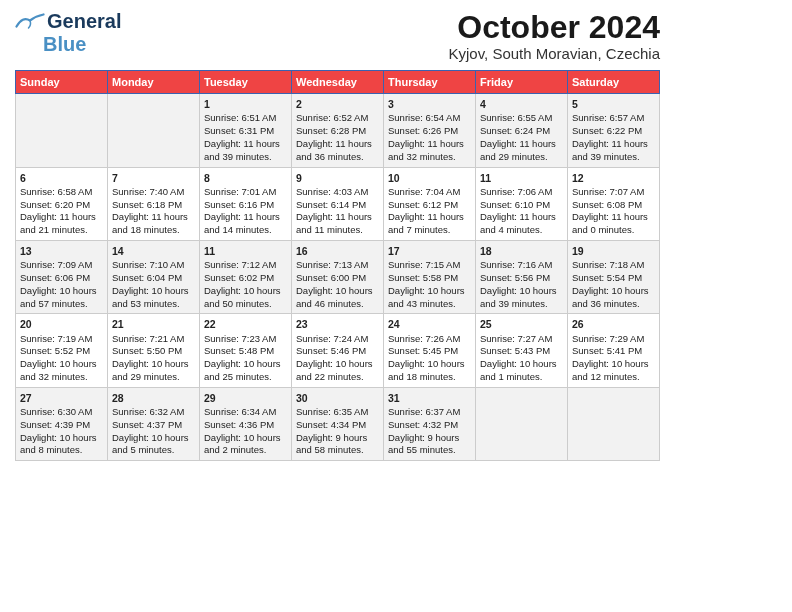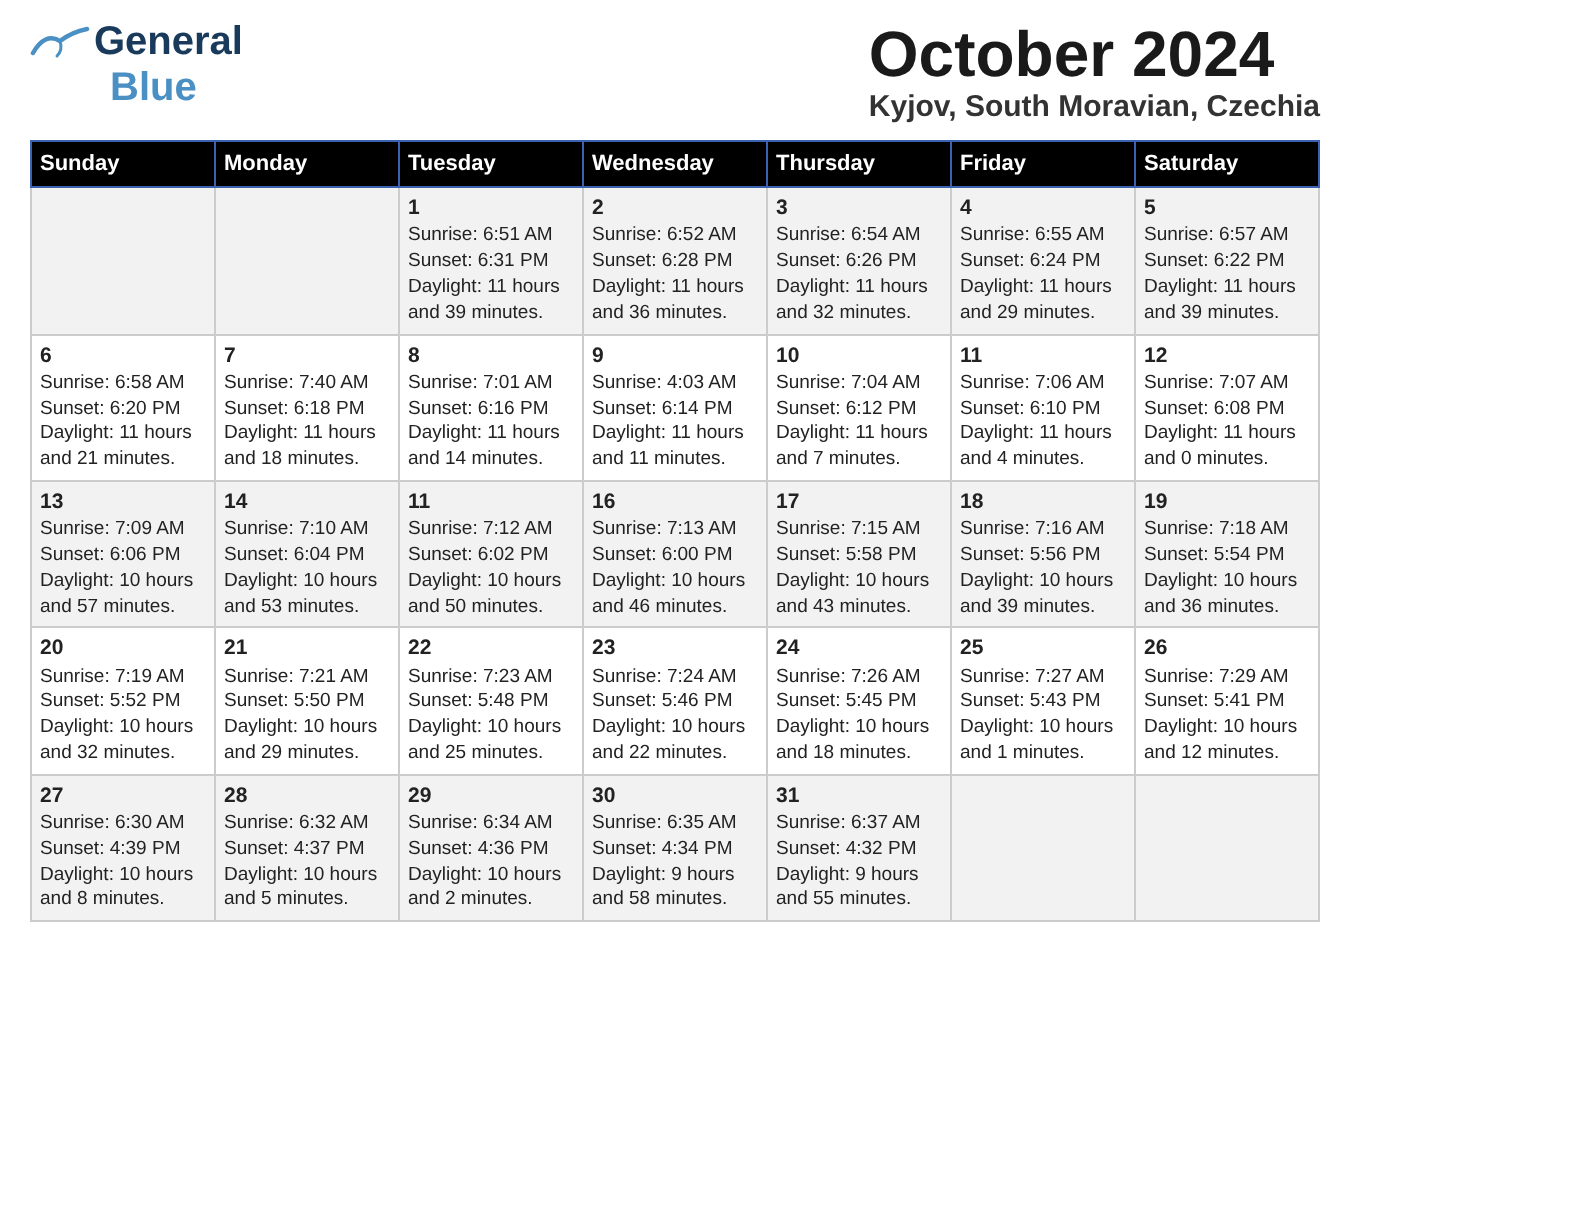--- a/index.html
+++ b/index.html
@@ -97,7 +97,7 @@
         </svg>
         <span style="font-size:20px;font-weight:bold;color:#1a3a5c;">General</span>
       </div>
-      <span style="font-size:20px;font-weight:bold;color:#4a90c4;margin-left:40px;">Blue</span>
+      <span style="font-size:20px;font-weight:bold;color:#4a90c4;margin-left:28px;">Blue</span>
     </div>
     <div class="title-block">
       <h1>October 2024</h1>

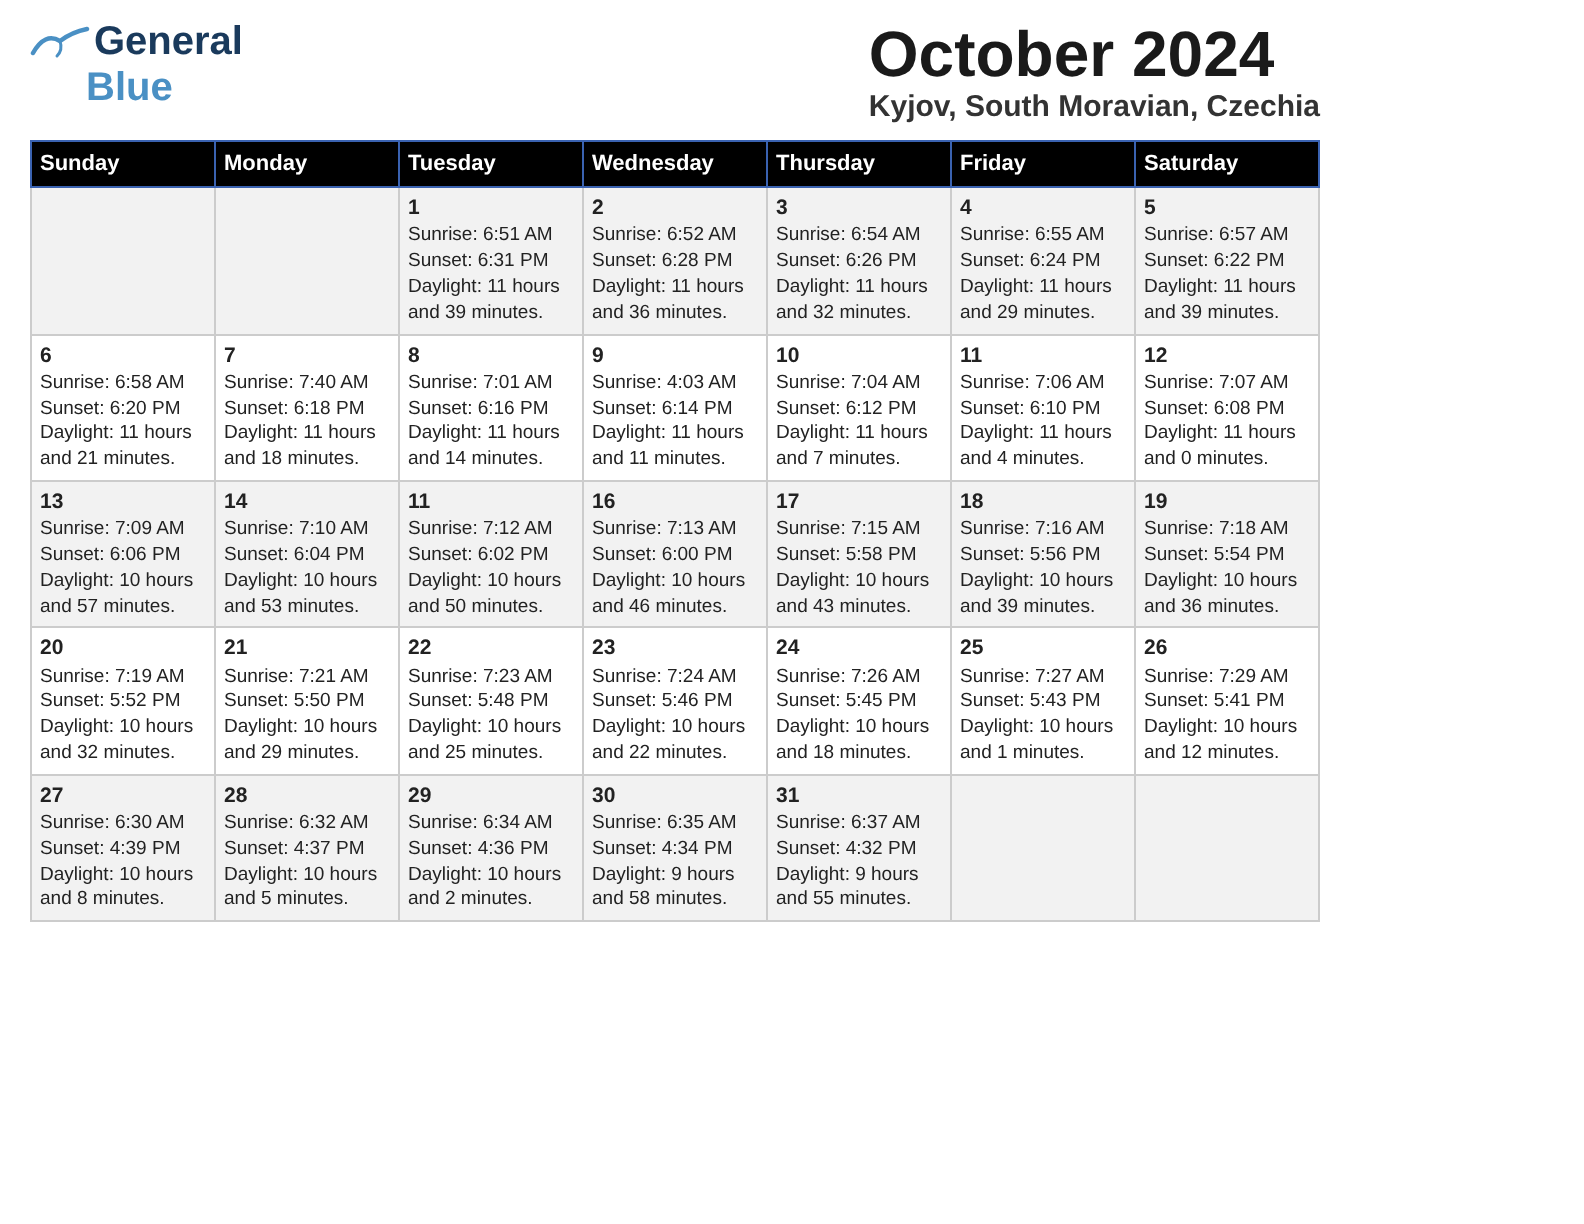--- a/index.html
+++ b/index.html
@@ -35,6 +35,7 @@
       gap: 2px;
     }
     .title-block {
+      text-align: right;
       margin-left: 32px;
     }
     .title-block h1 {

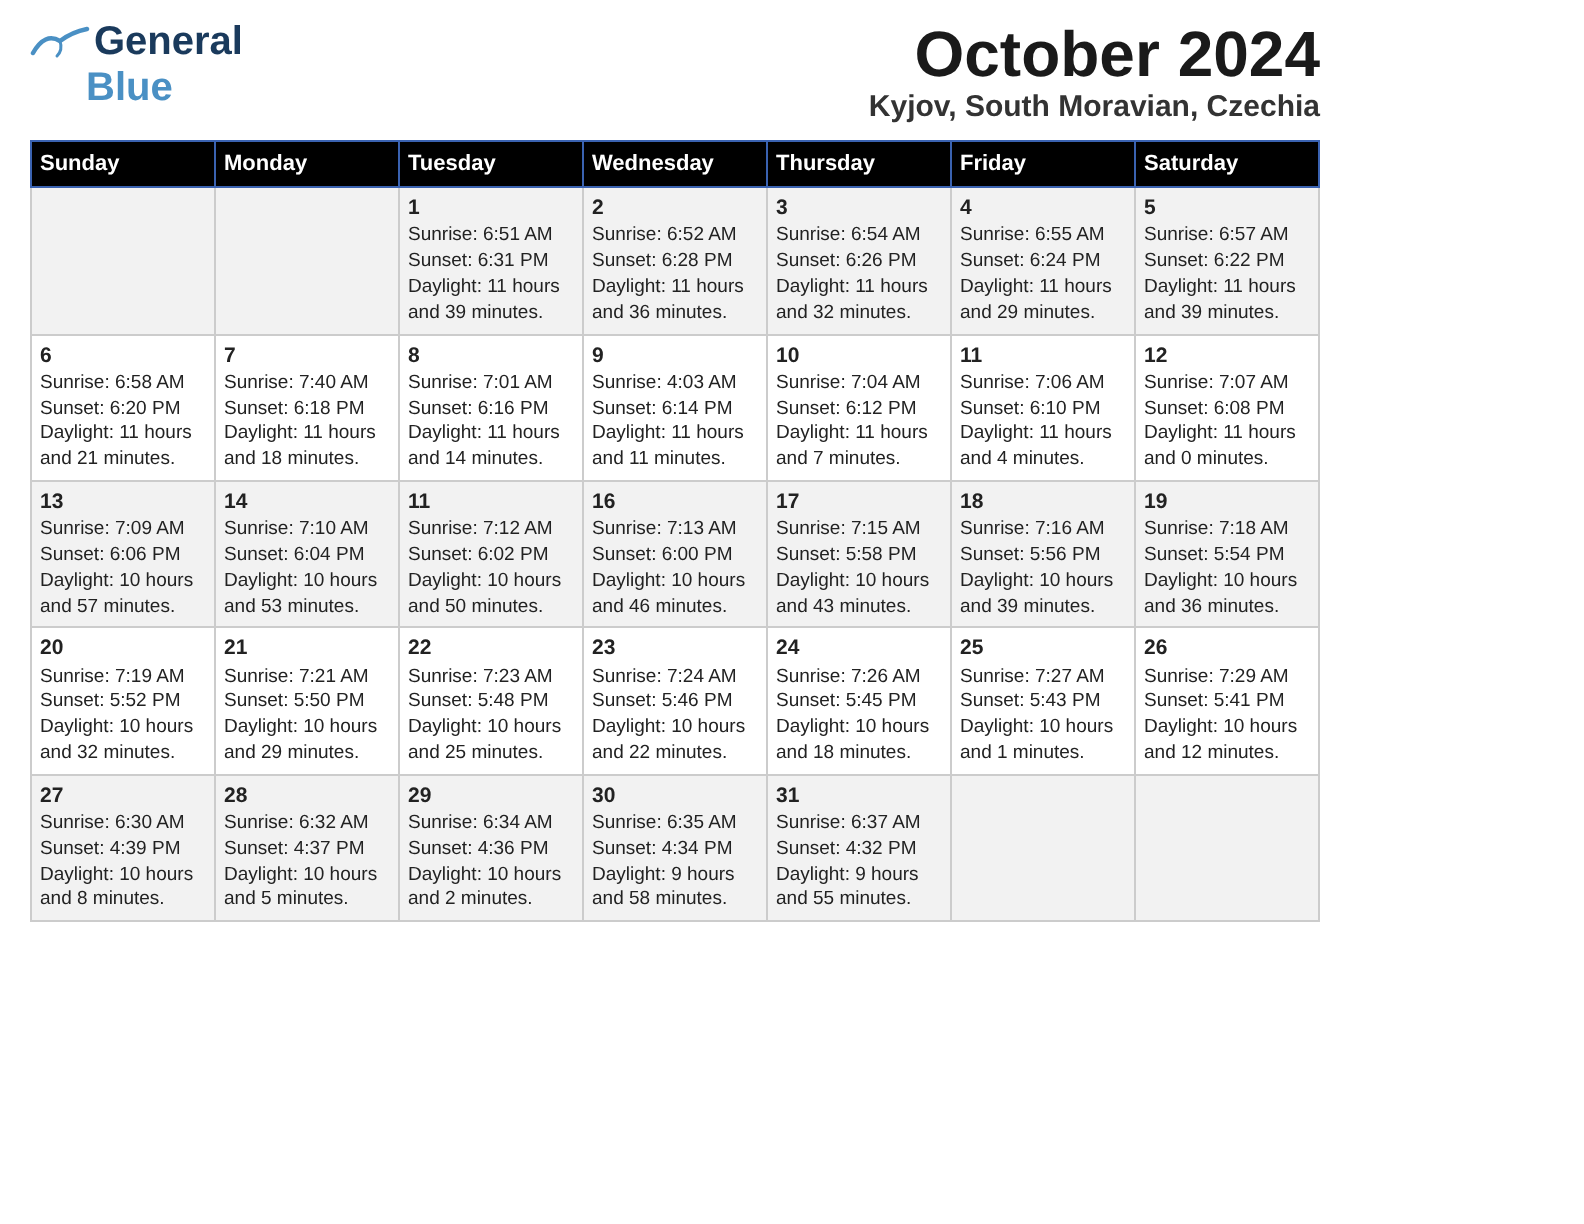--- a/index.html
+++ b/index.html
@@ -46,7 +46,7 @@
     }
     .title-block h2 {
       font-size: 15px;
-      font-weight: bold;
+      font-weight: normal;
       color: #333;
     }
     table {

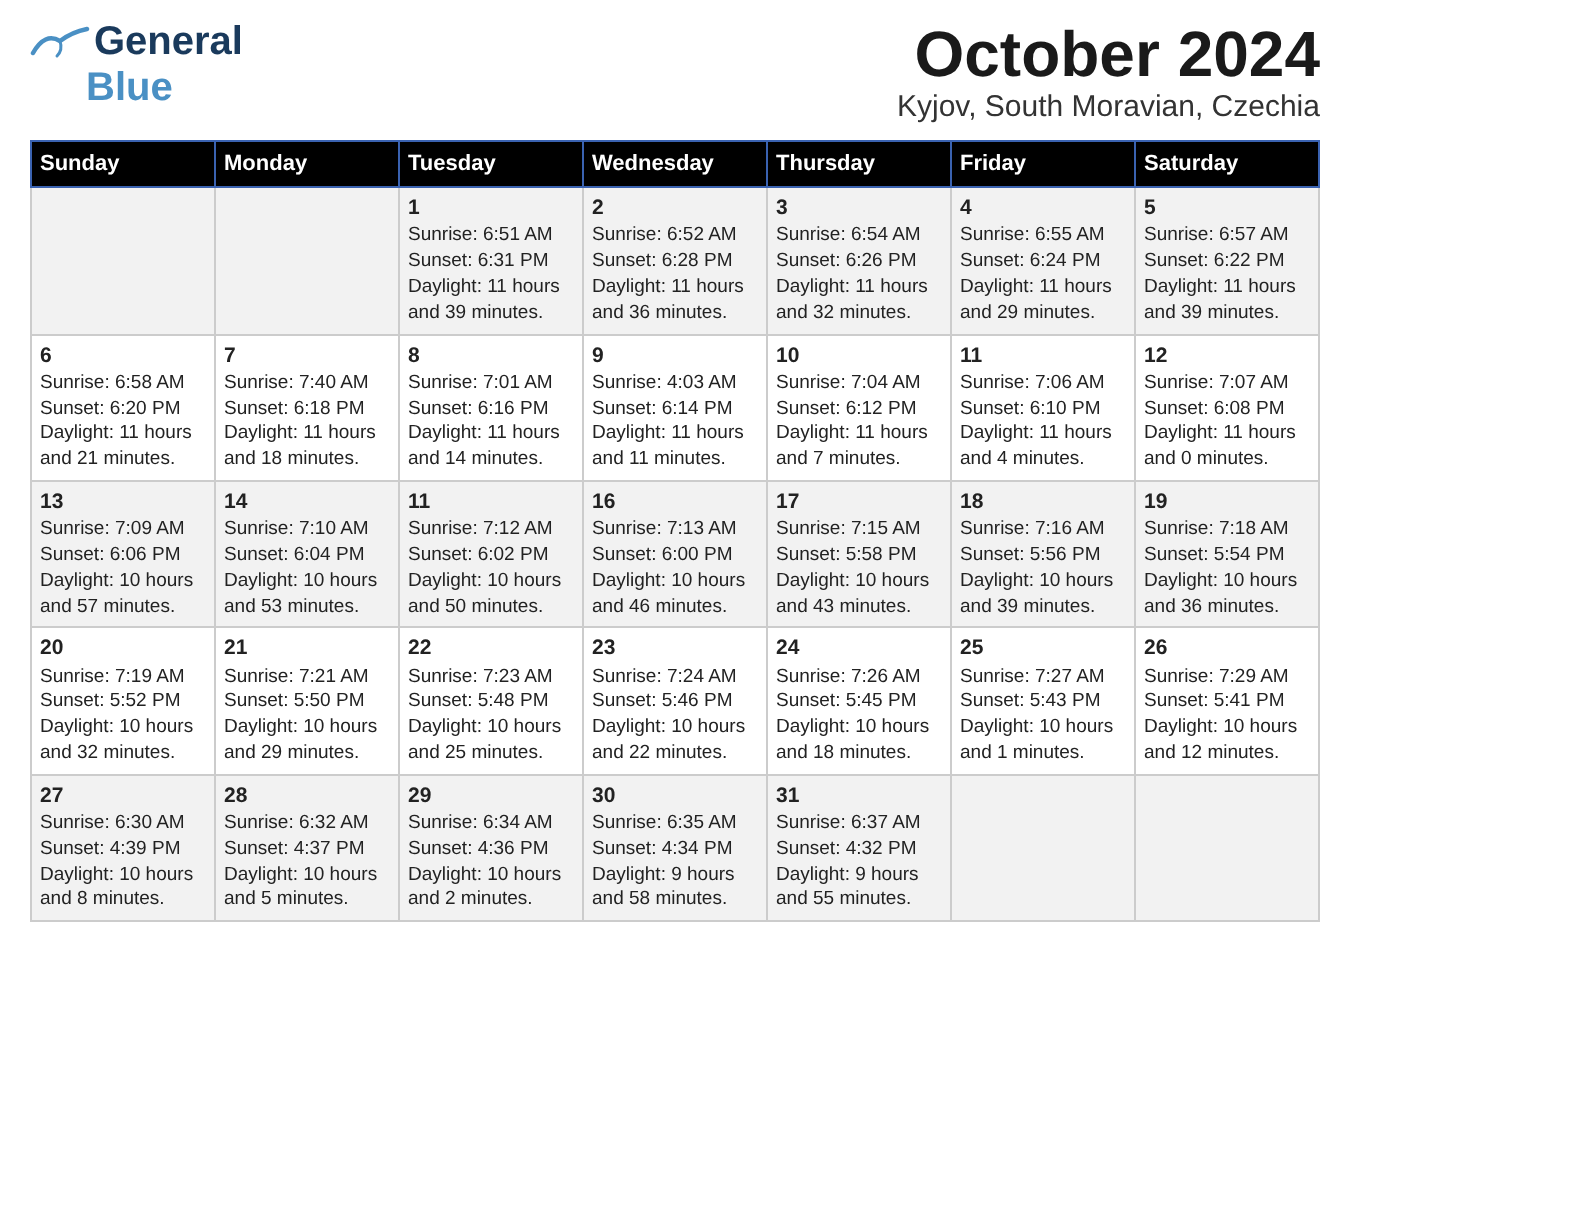--- a/index.html
+++ b/index.html
@@ -55,7 +55,7 @@
       font-size: 10px;
     }
     thead tr th {
-      background-color: #000000;
+      background-color: #ef4444;
       color: white;
       padding: 5px 4px;
       text-align: left;

